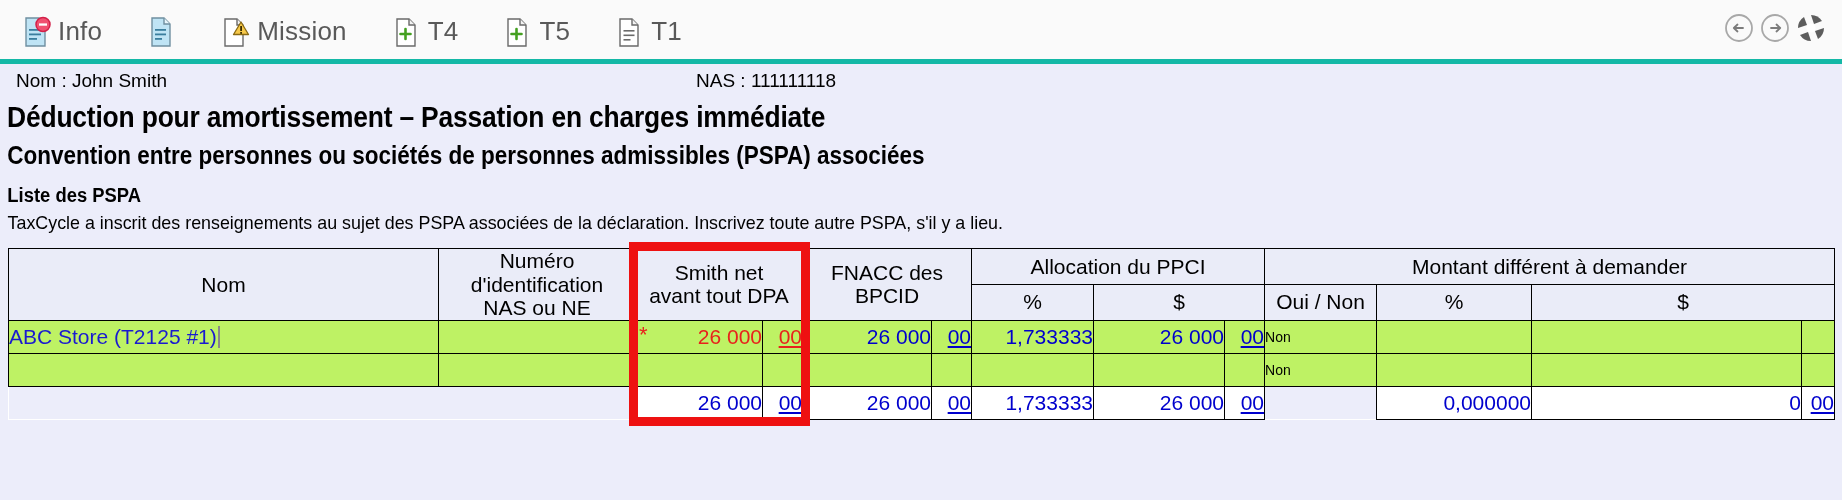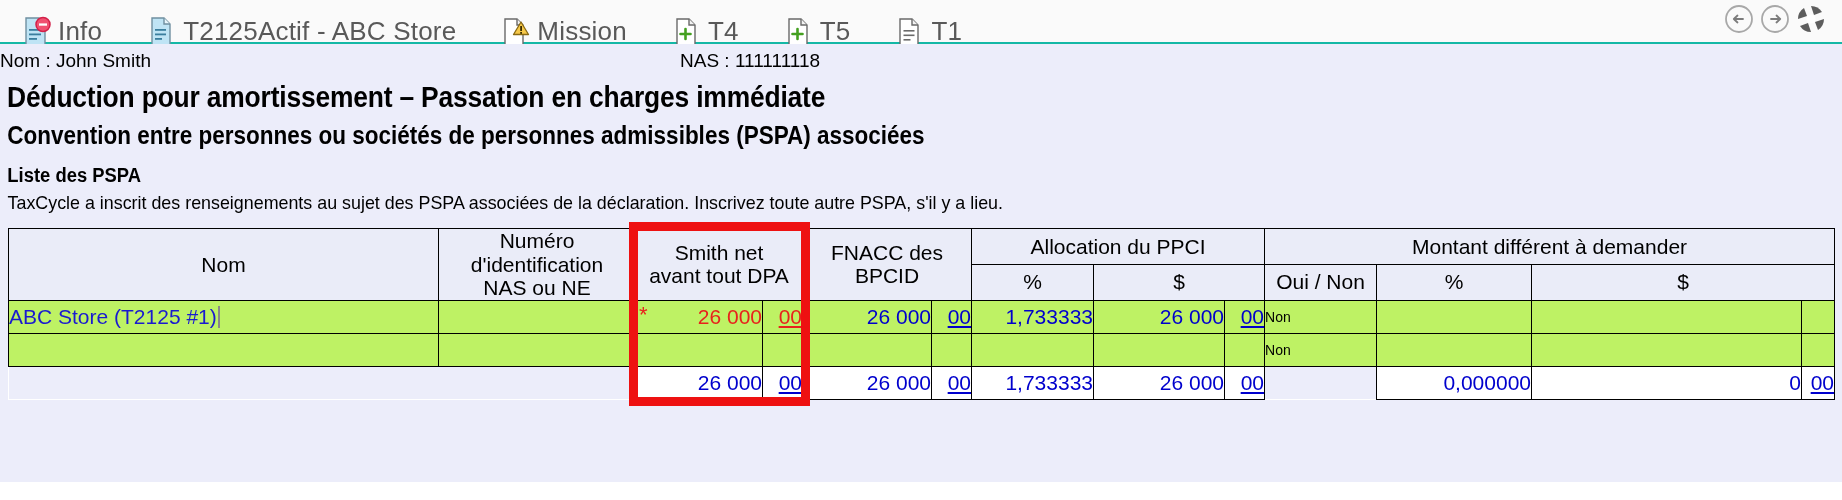--- a/index.html
+++ b/index.html
@@ -17,9 +17,9 @@
   
   .tabbar {
     position: relative;
-    height: 44px;
+    height: 64px;
     background: #fafafa;
-    border-bottom: 2px solid #14b8a6;
+    border-bottom: 5px solid #14b8a6;
     display: flex;
     align-items: stretch;
     box-sizing: border-box;

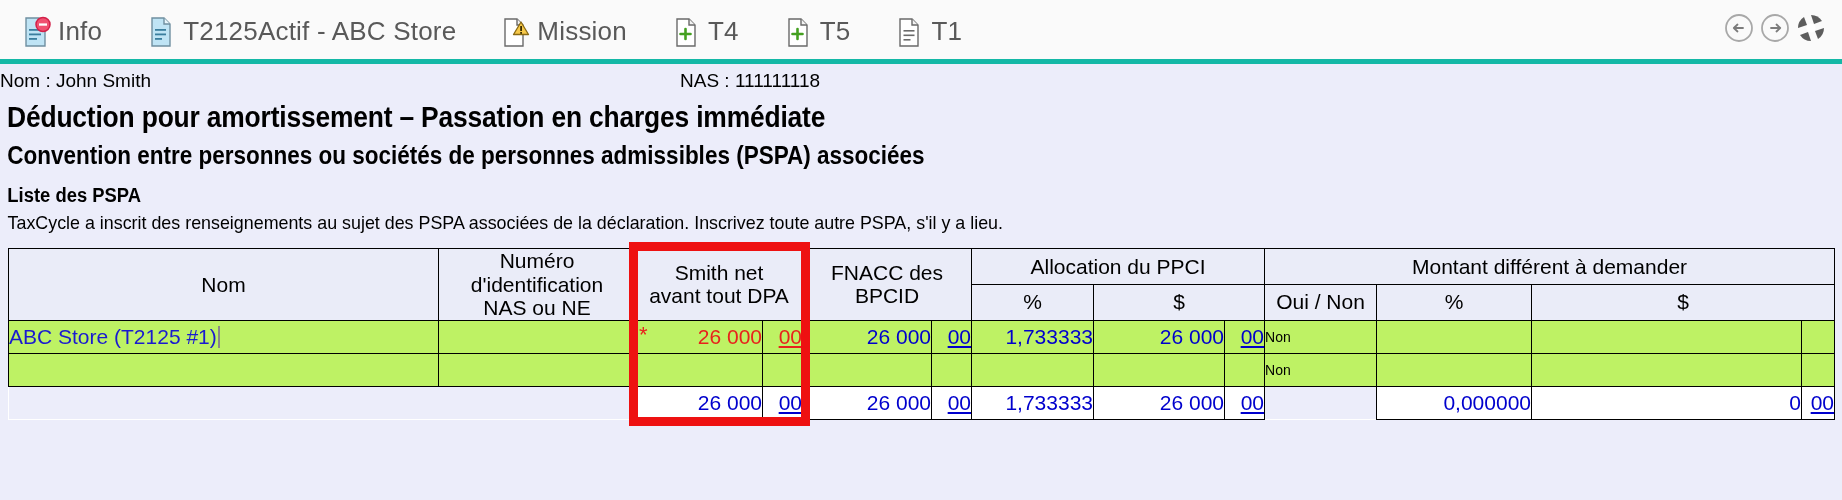--- a/index.html
+++ b/index.html
@@ -249,7 +249,6 @@
         <rect x="7" y="22" width="7" height="1.8" fill="#3a7e9e"></rect>
       </svg>
     </span>
-    <span class="tab-label">T2125Actif - ABC Store</span>
   </div>
 
 

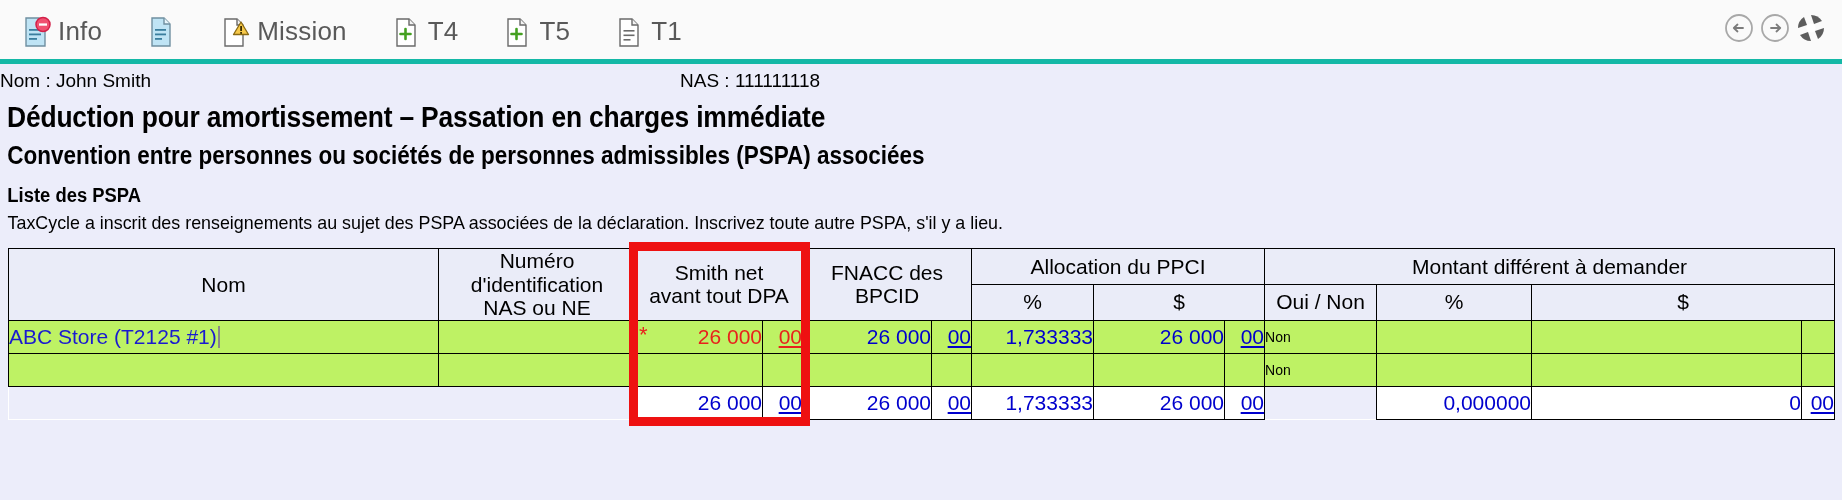--- a/index.html
+++ b/index.html
@@ -81,7 +81,7 @@
     display: flex;
     font-size: 19px;
     color: #000;
-    padding: 6px 0 2px 0;
+    padding: 6px 0 2px 16px;
     font-family: "Liberation Sans", sans-serif;
   }
   .idline .nom { width: 680px; }

